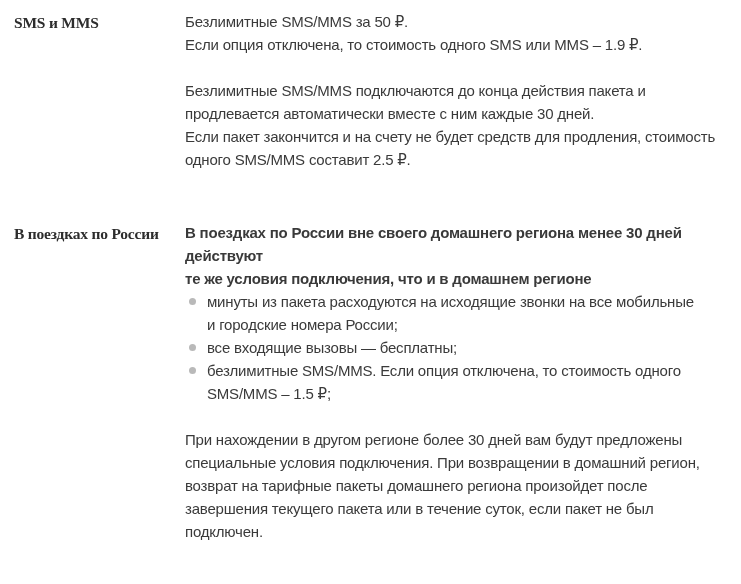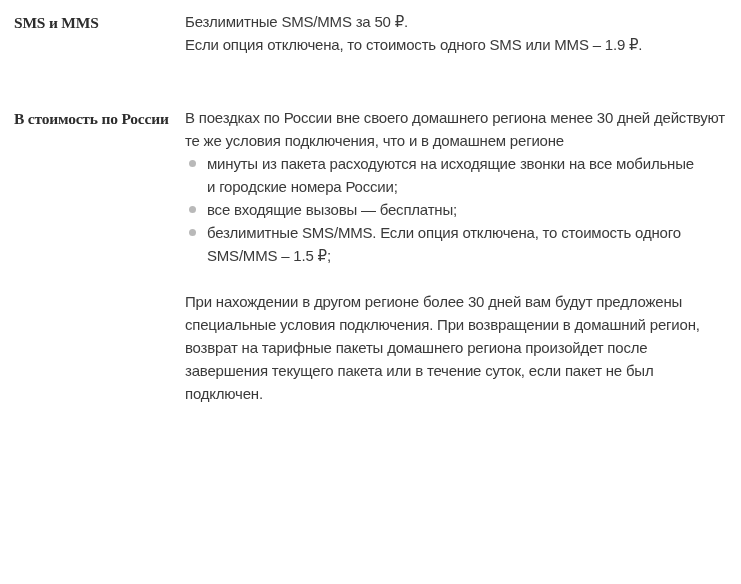--- a/index.html
+++ b/index.html
@@ -82,6 +82,10 @@
     <div class="row-content">
       <p>Безлимитные SMS/MMS за 50 ₽.
 Если опция отключена, то стоимость одного SMS или MMS – 1.9 ₽.</p>
+      <p>Безлимитные SMS/MMS подключаются до конца действия пакета и
+продлевается автоматически вместе с ним каждые 30 дней.
+Если пакет закончится и на счету не будет средств для продления, стоимость
+одного SMS/MMS составит 2.5 ₽.</p>
     </div>
   </div>
 

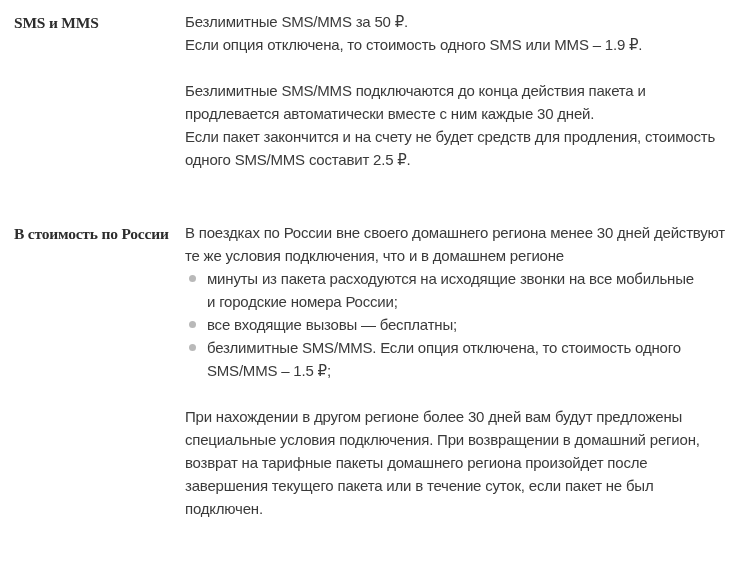--- a/index.html
+++ b/index.html
@@ -90,7 +90,7 @@
   </div>
 
   <div class="section">
-    <div class="row-label">В стоимость по России</div>
+    <div class="row-label">В поездках по России</div>
     <div class="row-content">
       <p class="tight">В поездках по России вне своего домашнего региона менее 30 дней действуют
 те же условия подключения, что и в домашнем регионе</p>

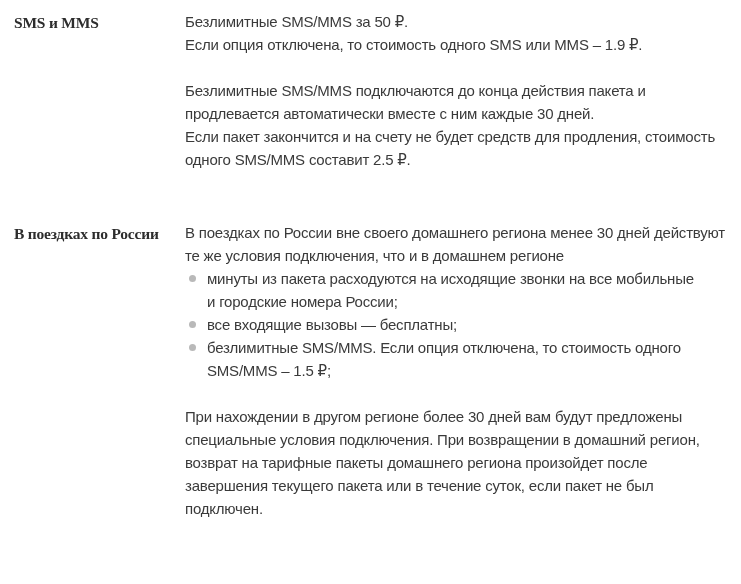--- a/index.html
+++ b/index.html
@@ -50,6 +50,7 @@
   }
   .row-content p.tight {
     margin-bottom: 0;
+    font-weight: bold;
   }
   ul.bullet-list {
     list-style: none;

